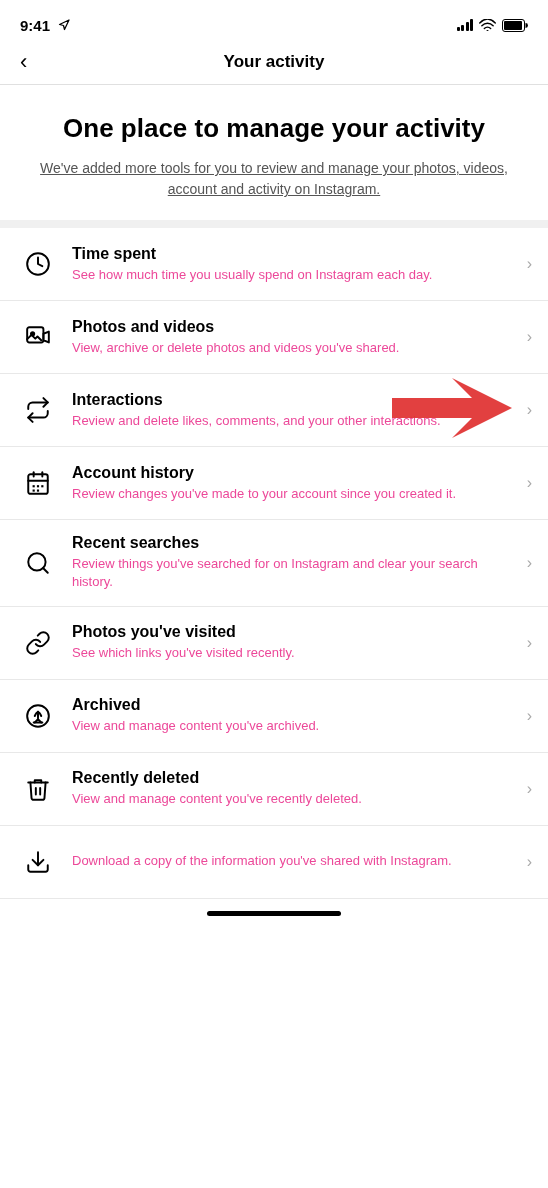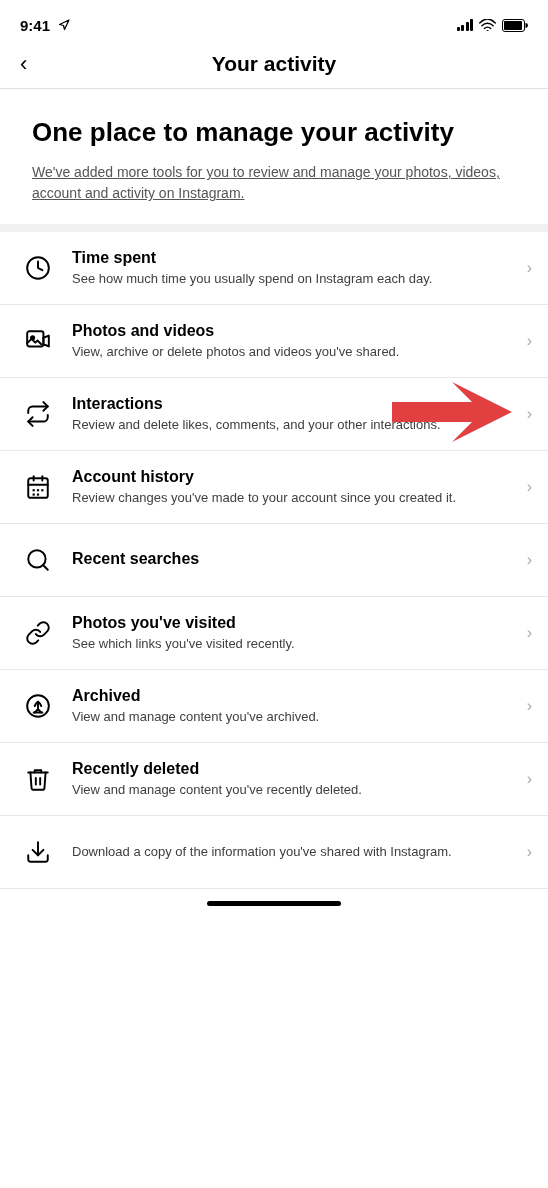--- a/index.html
+++ b/index.html
@@ -75,7 +75,7 @@
     }
 
     .nav-title {
-      font-size: 21px;
+      font-size: 17px;
       font-weight: 700;
     }
 

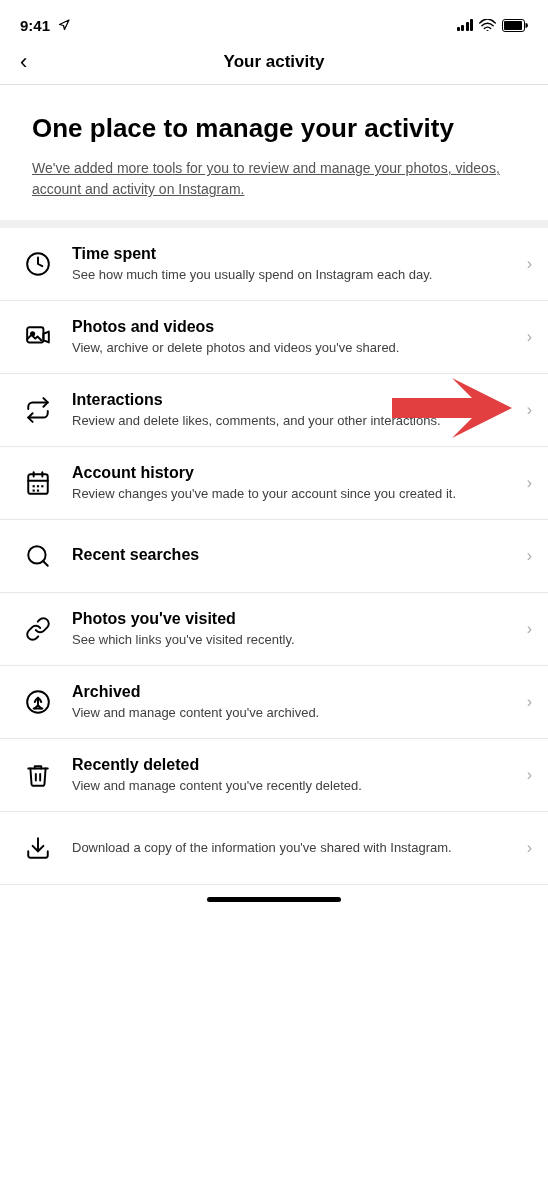--- a/index.html
+++ b/index.html
@@ -82,7 +82,7 @@
     
     .hero {
       padding: 28px 32px 20px;
-      text-align: left;
+      text-align: center;
       border-bottom: 8px solid #f0f0f0;
     }
 

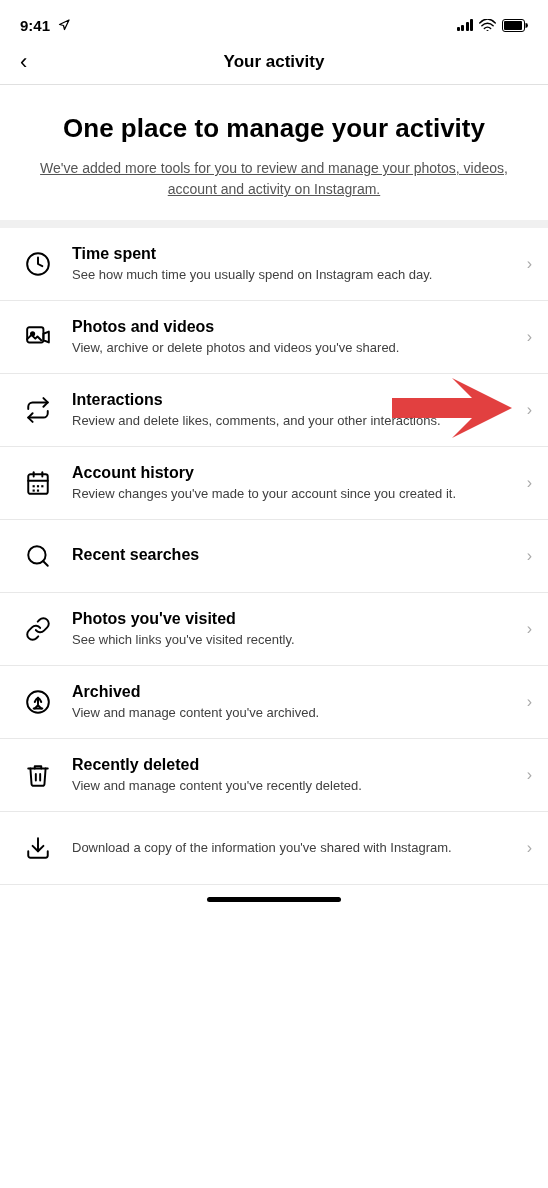--- a/index.html
+++ b/index.html
@@ -146,7 +146,7 @@
 
     .menu-desc {
       font-size: 13px;
-      color: #404040;
+      color: #ec4899;
       line-height: 1.4;
     }
 

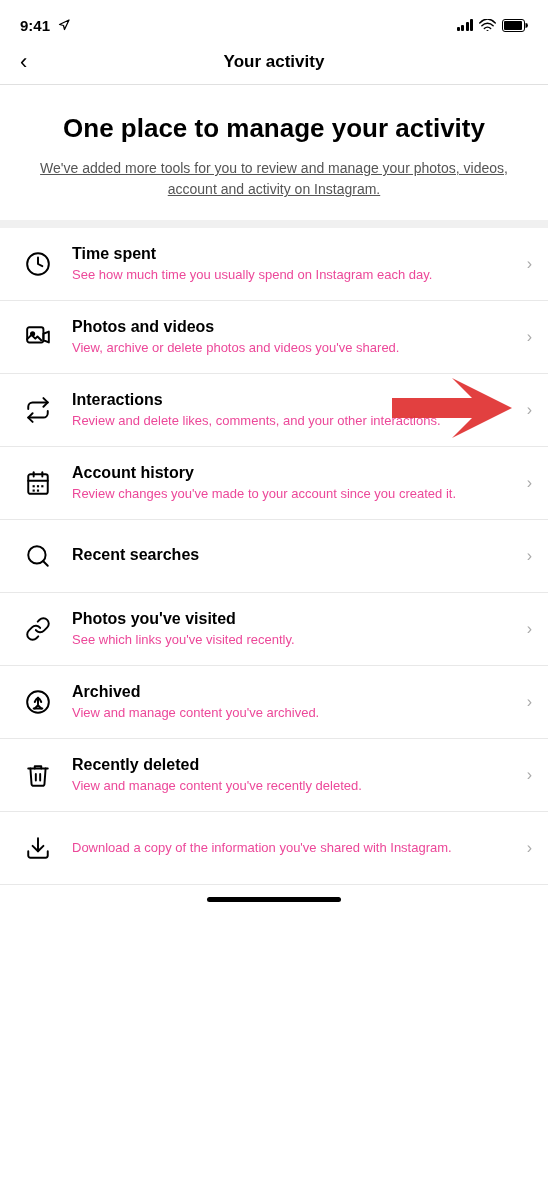--- a/index.html
+++ b/index.html
@@ -304,6 +304,7 @@
     </div>
     <div class="menu-text">
       <div class="menu-label">Recent searches</div>
+      <div class="menu-desc">Review things you've searched for on Instagram and clear your search history.</div>
     </div>
     <span class="menu-chevron">›</span>
   </li>

